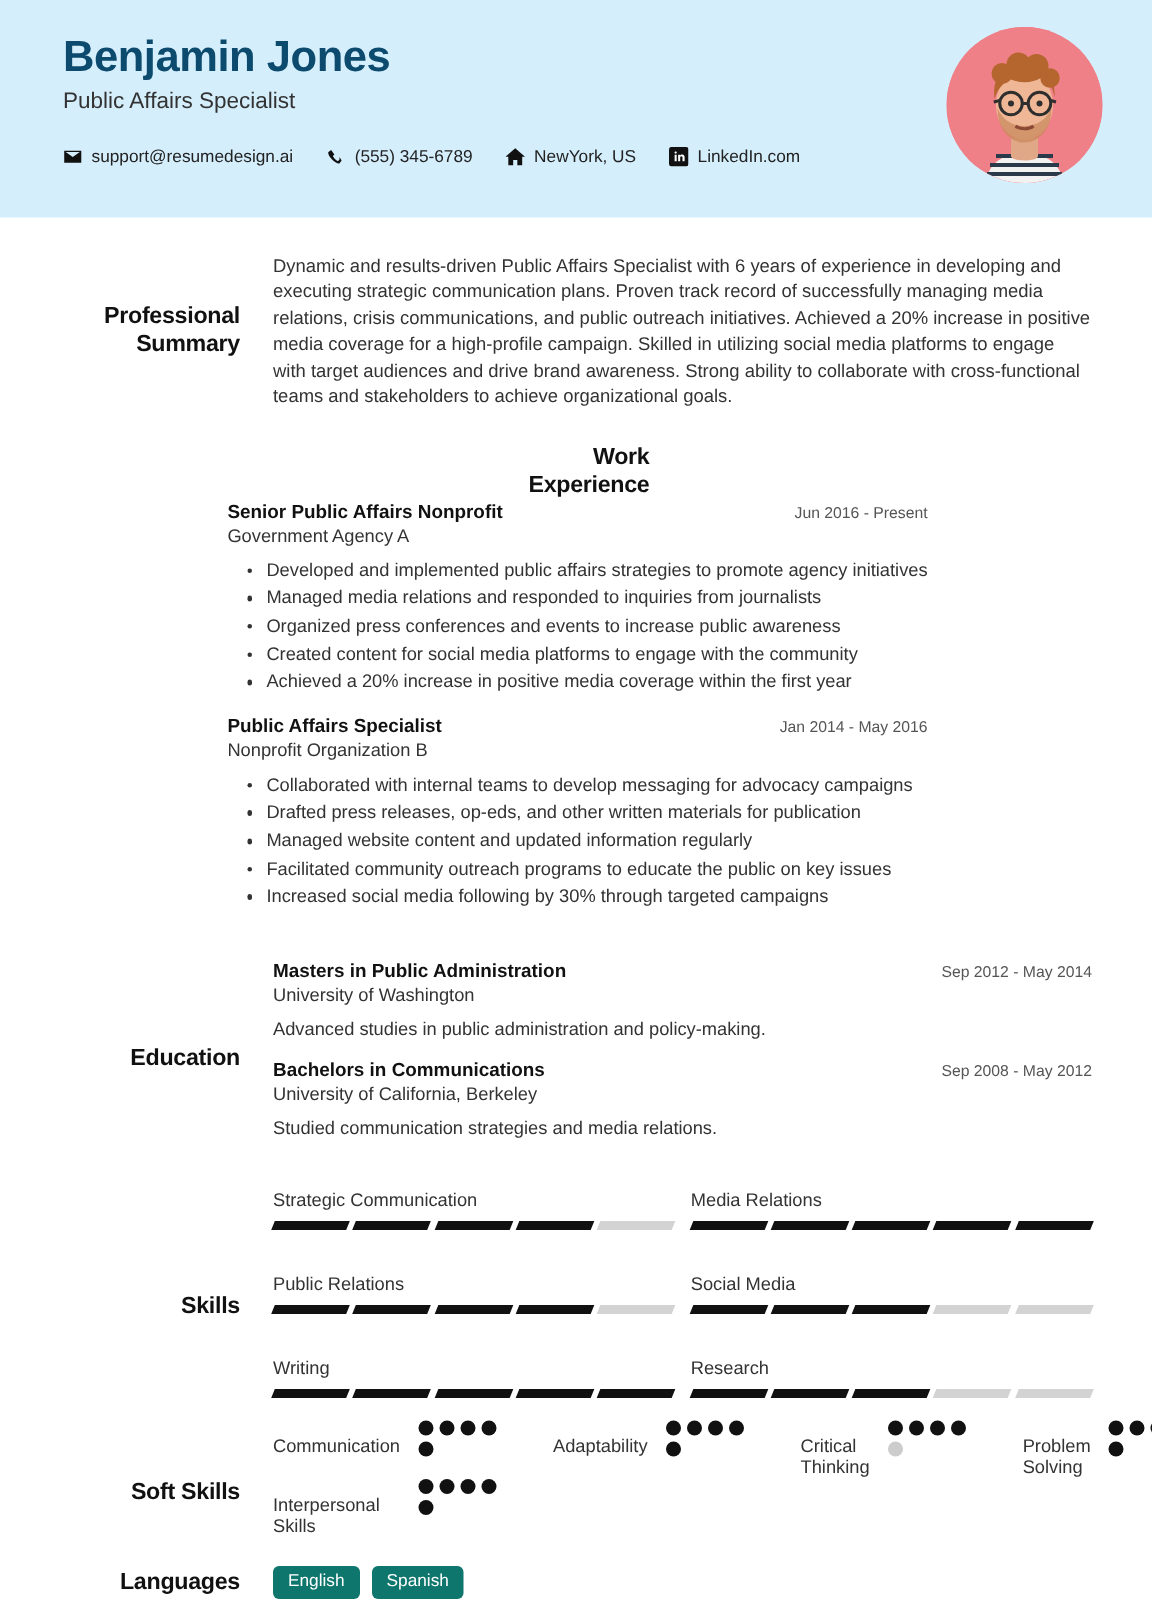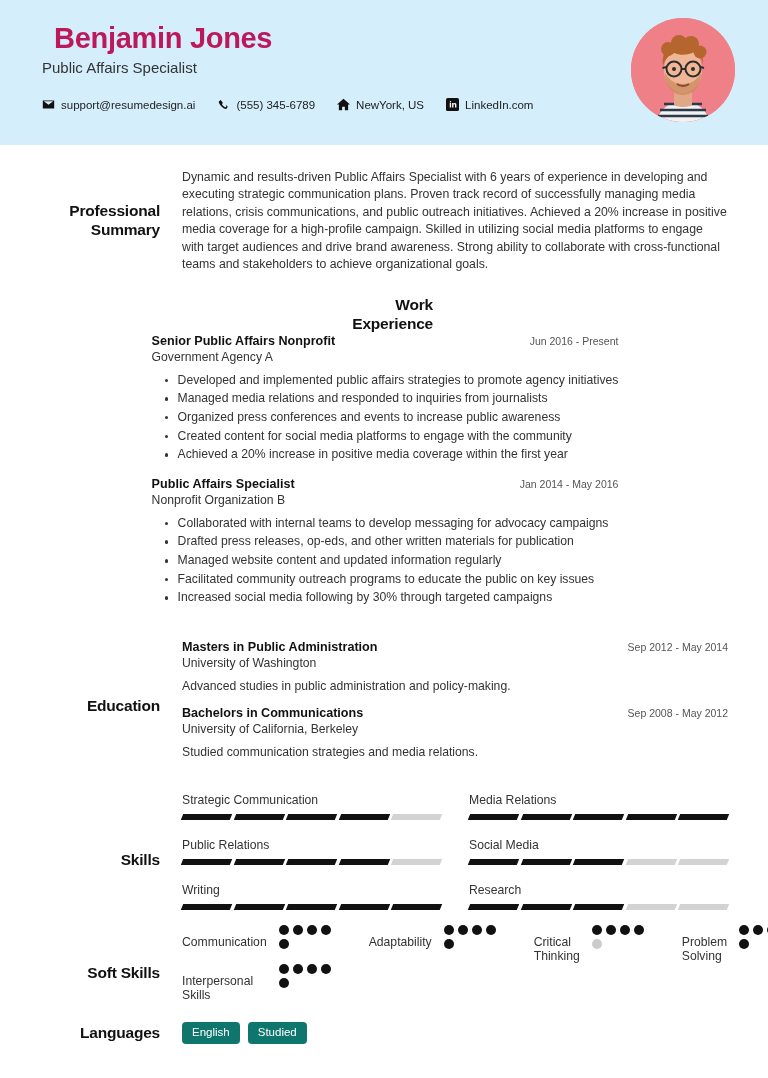--- a/index.html
+++ b/index.html
@@ -23,10 +23,10 @@
   .name {
     font-size: 29px;
     font-weight: bold;
-    color: #be185d;
+    color: #0c4a6e;
     letter-spacing: -0.3px;
     line-height: 1.15;
-    margin: 0 0 4px 12px;
+    margin: 0 0 4px 0;
   }
   .title {
     font-size: 15px;

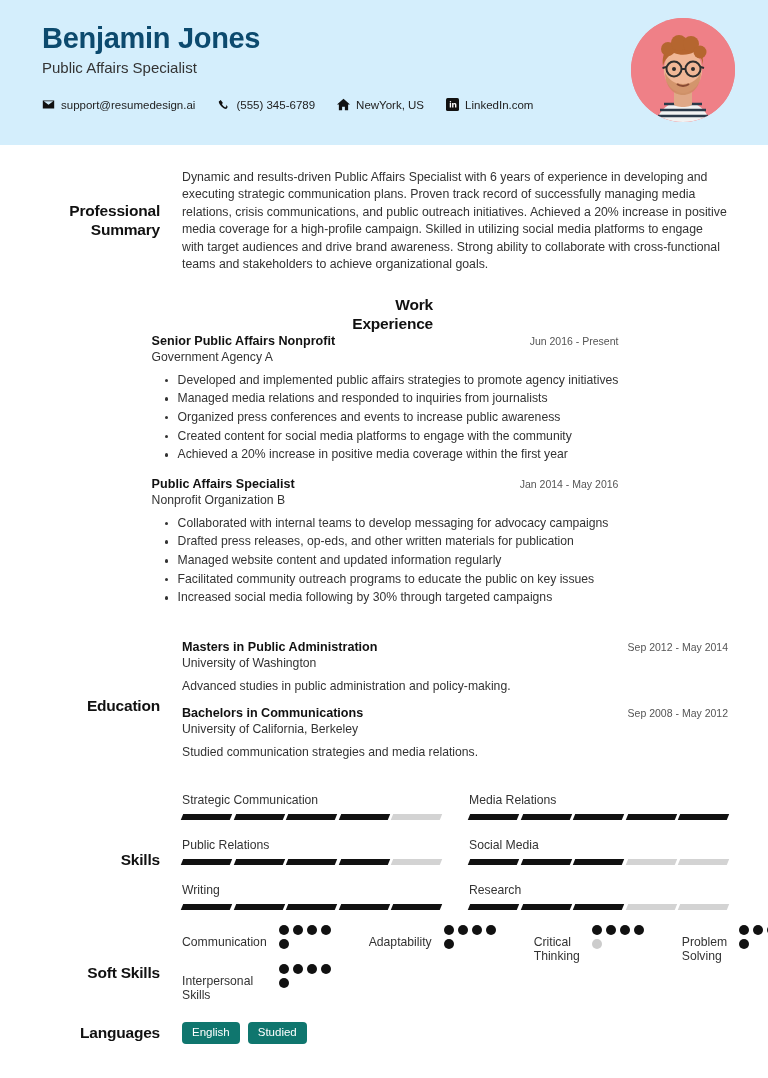--- a/index.html
+++ b/index.html
@@ -144,6 +144,7 @@
     grid-template-columns: 1fr 1fr;
     column-gap: 28px;
     row-gap: 0;
+    gap: 11px;
   }
   .skill-item { margin-bottom: 18px; }
   .skill-name {

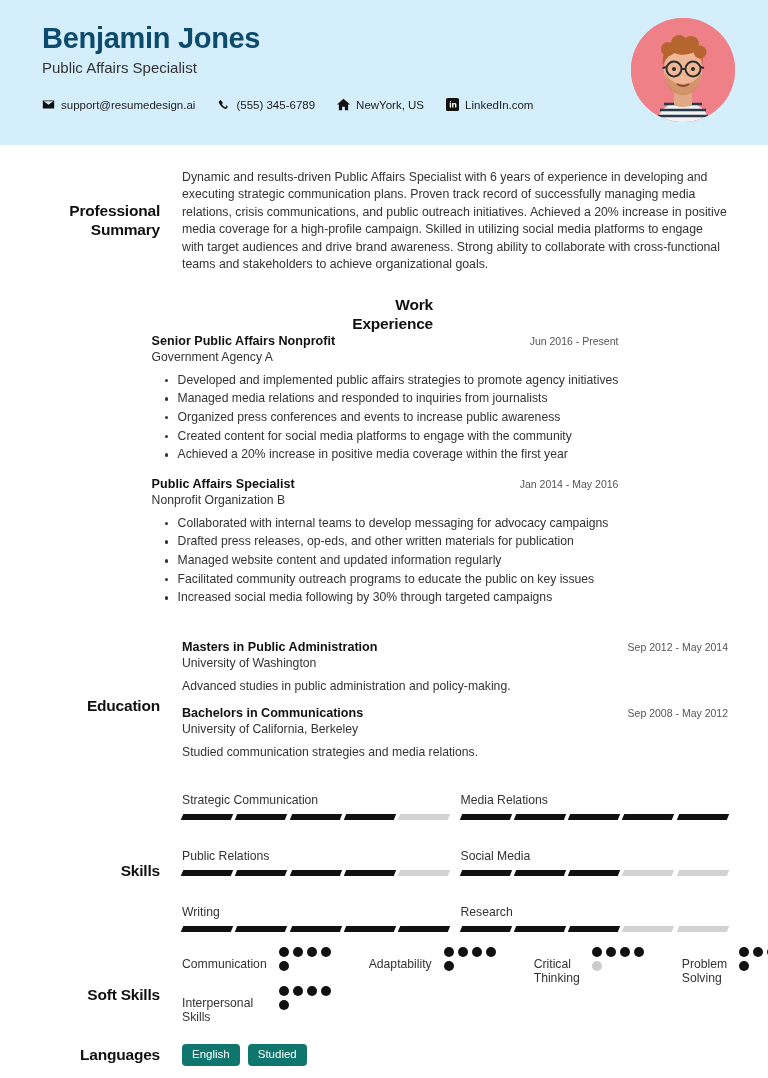--- a/index.html
+++ b/index.html
@@ -492,7 +492,7 @@
     <div class="sec-body">
         <div class="lang-row" id="languages-body">
           <span class="lang-chip">English</span>
-          <span class="lang-chip">Studied</span>
+          <span class="lang-chip">Spanish</span>
         </div>
       </div>
   </div>

